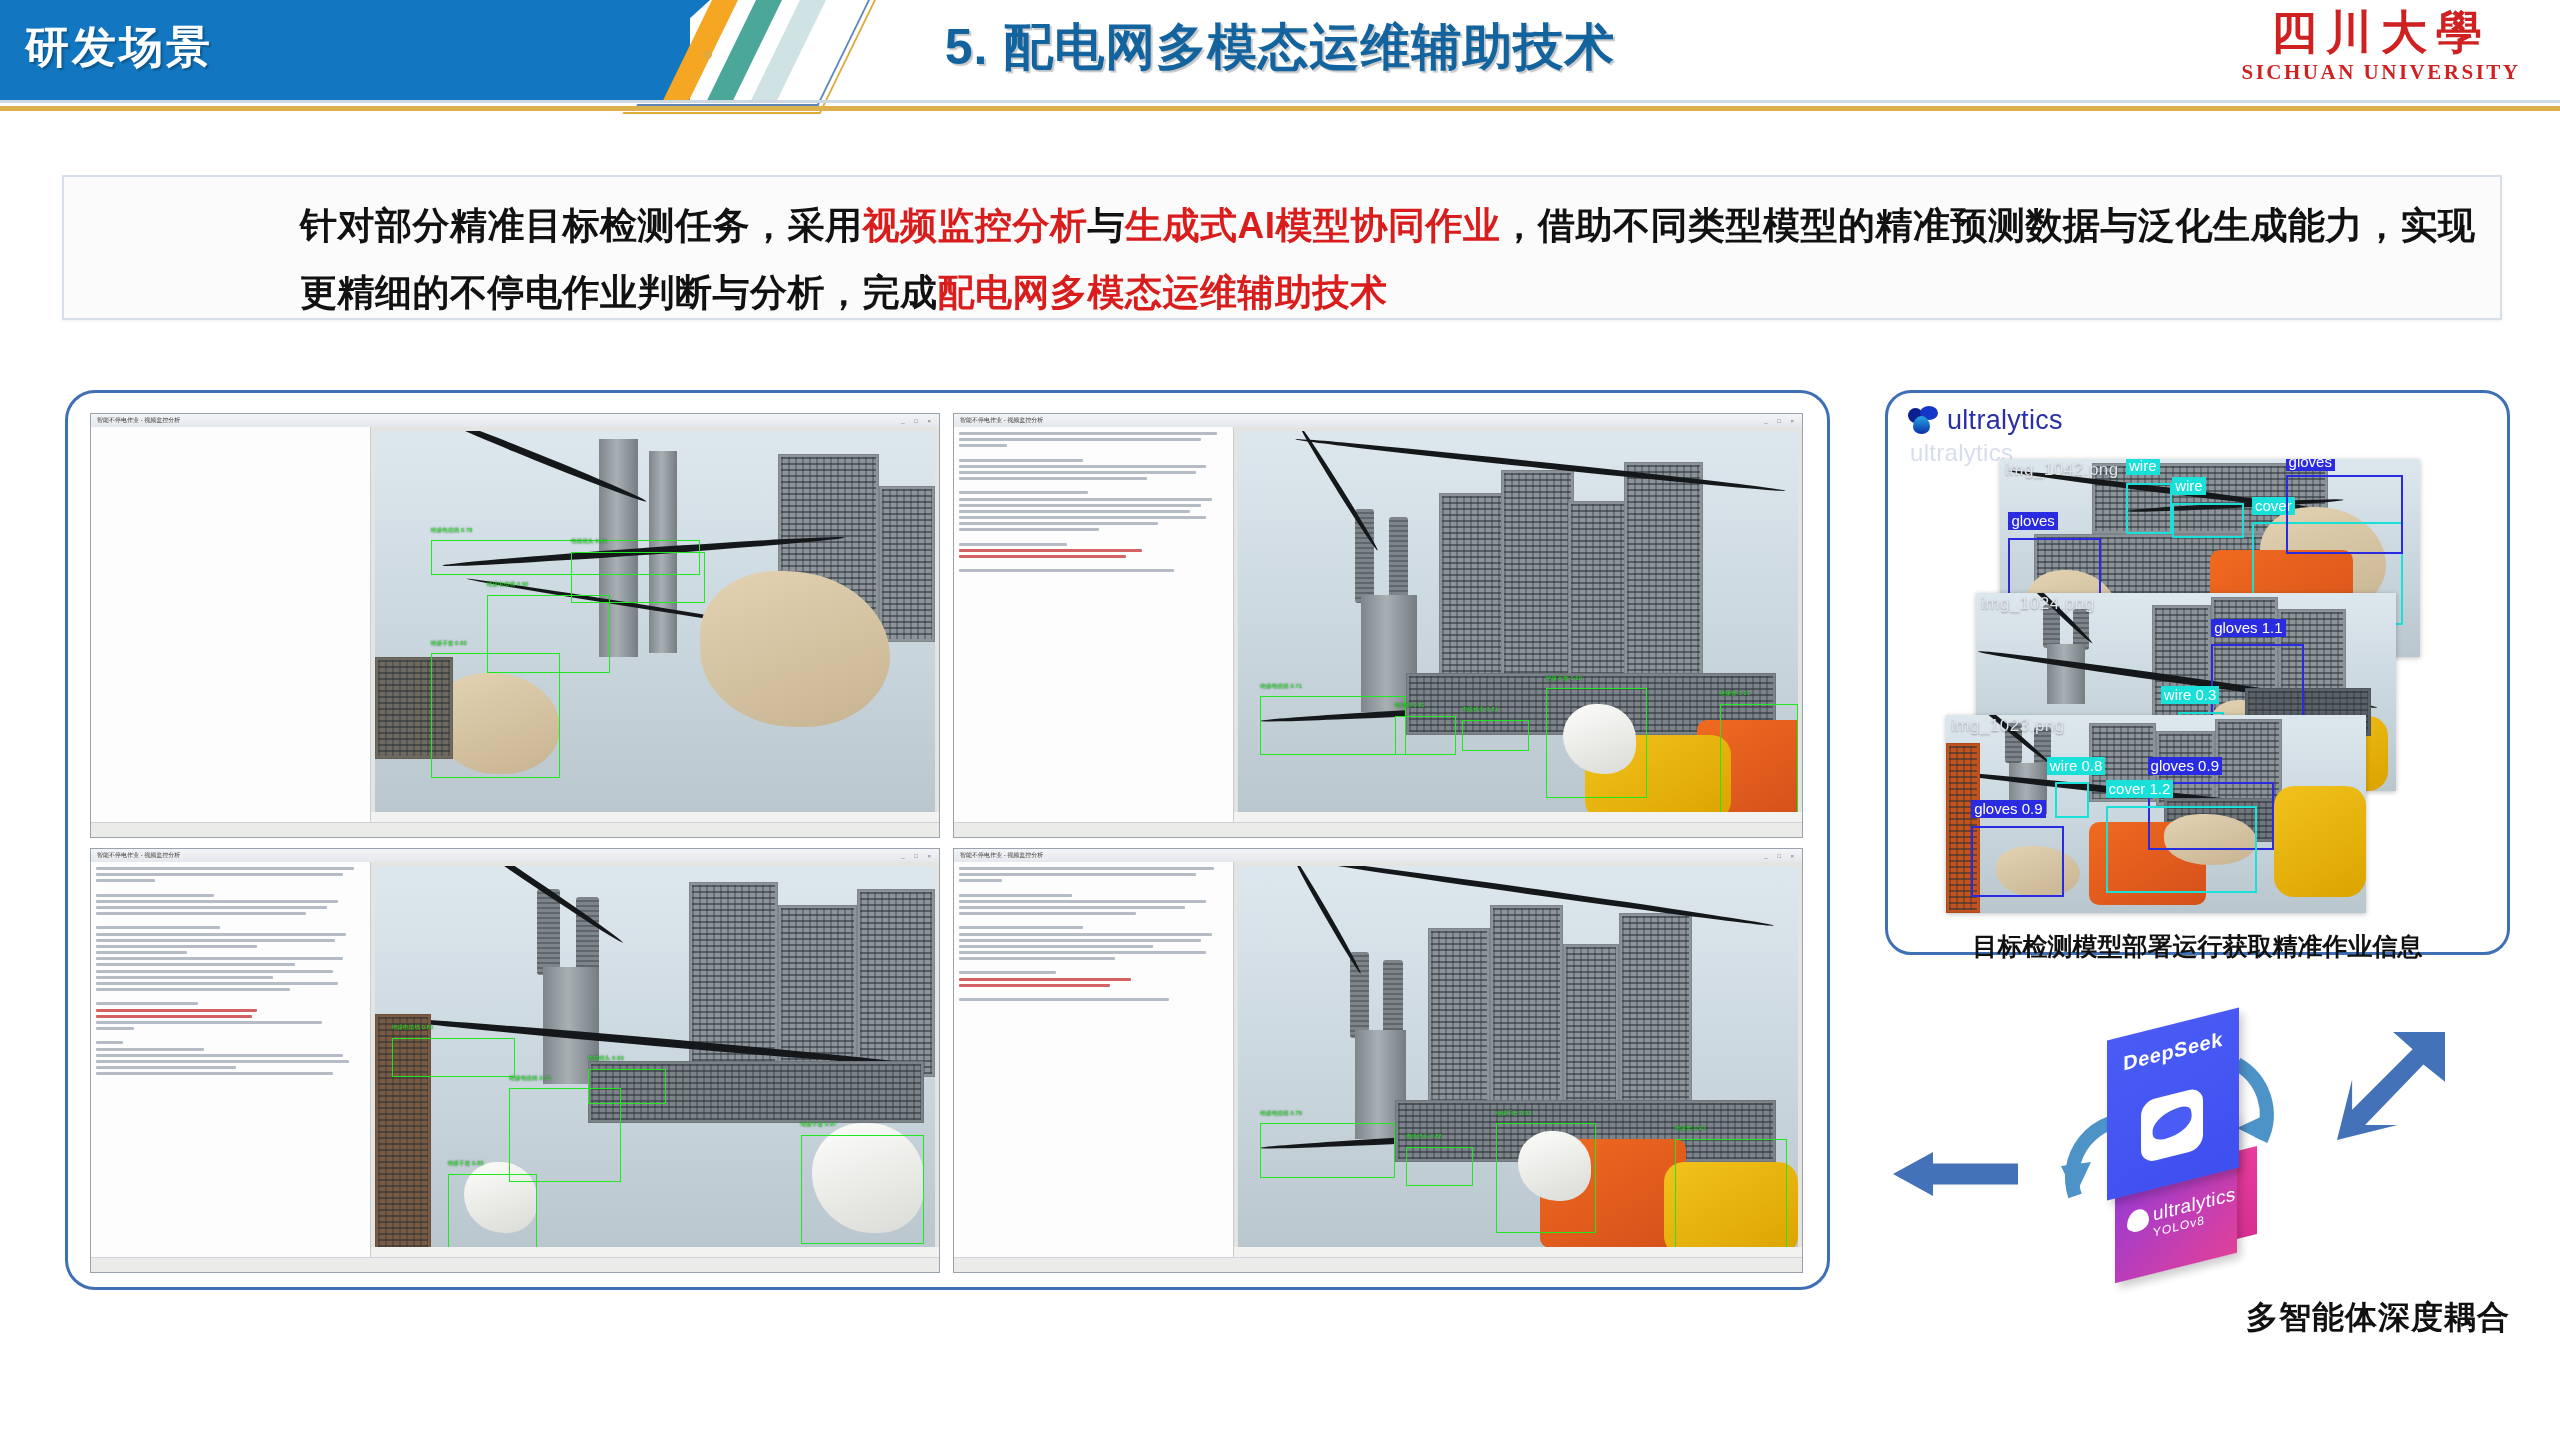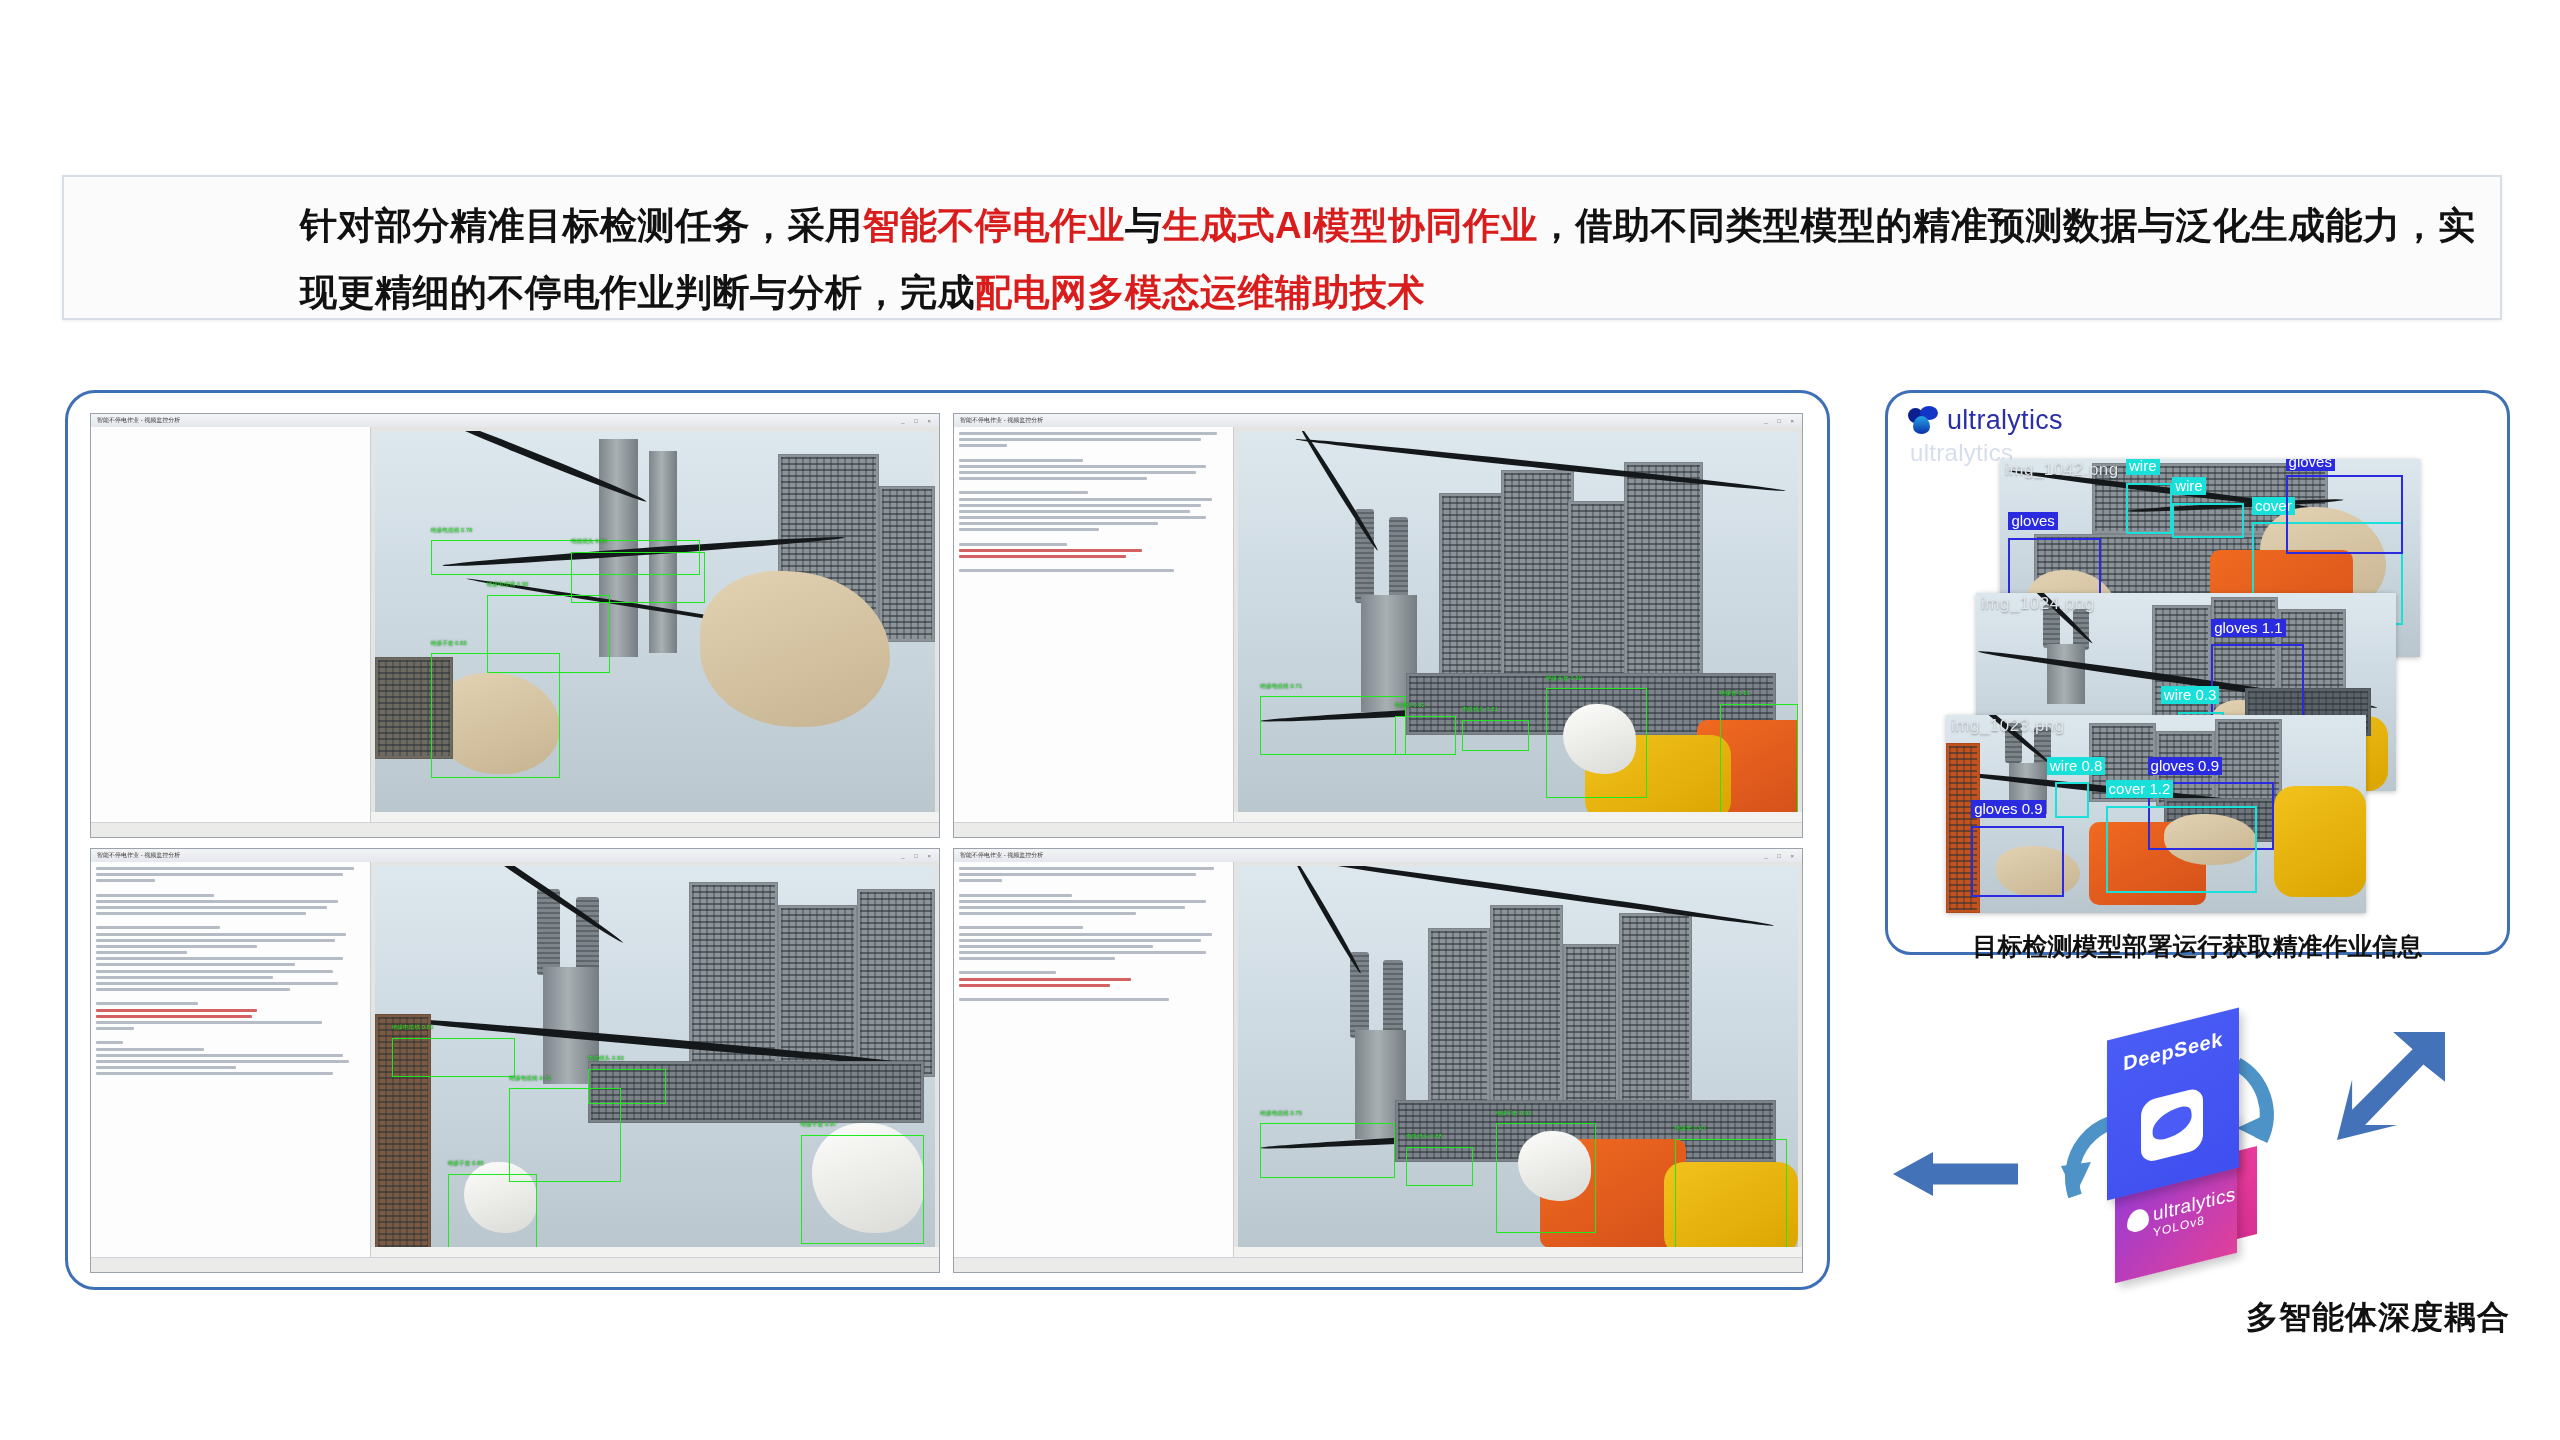--- a/index.html
+++ b/index.html
@@ -203,6 +203,28 @@
 
 <div class="slide">
 
+  <div class="header">
+    <div class="hdr-blue"></div>
+    <div class="hdr-blue-tri"></div>
+    <div class="hdr-tab-label">研发场景</div>
+
+    <div class="s-outline2"></div>
+    <div class="s-outline1"></div>
+    <div class="stripe s-orange"></div>
+    <div class="stripe s-teal"></div>
+    <div class="stripe s-lt"></div>
+    <div class="s-dot"></div>
+
+    <div class="hdr-title">5. 配电网多模态运维辅助技术</div>
+
+    <div class="scu">
+      <div class="scu-cn">四川大學</div>
+      <div class="scu-en">SICHUAN UNIVERSITY</div>
+    </div>
+
+    <div class="hdr-rule-blue"></div>
+    <div class="hdr-rule-gold"></div>
+  </div>
 
   <div class="route-box"></div>
   <div class="route-text">

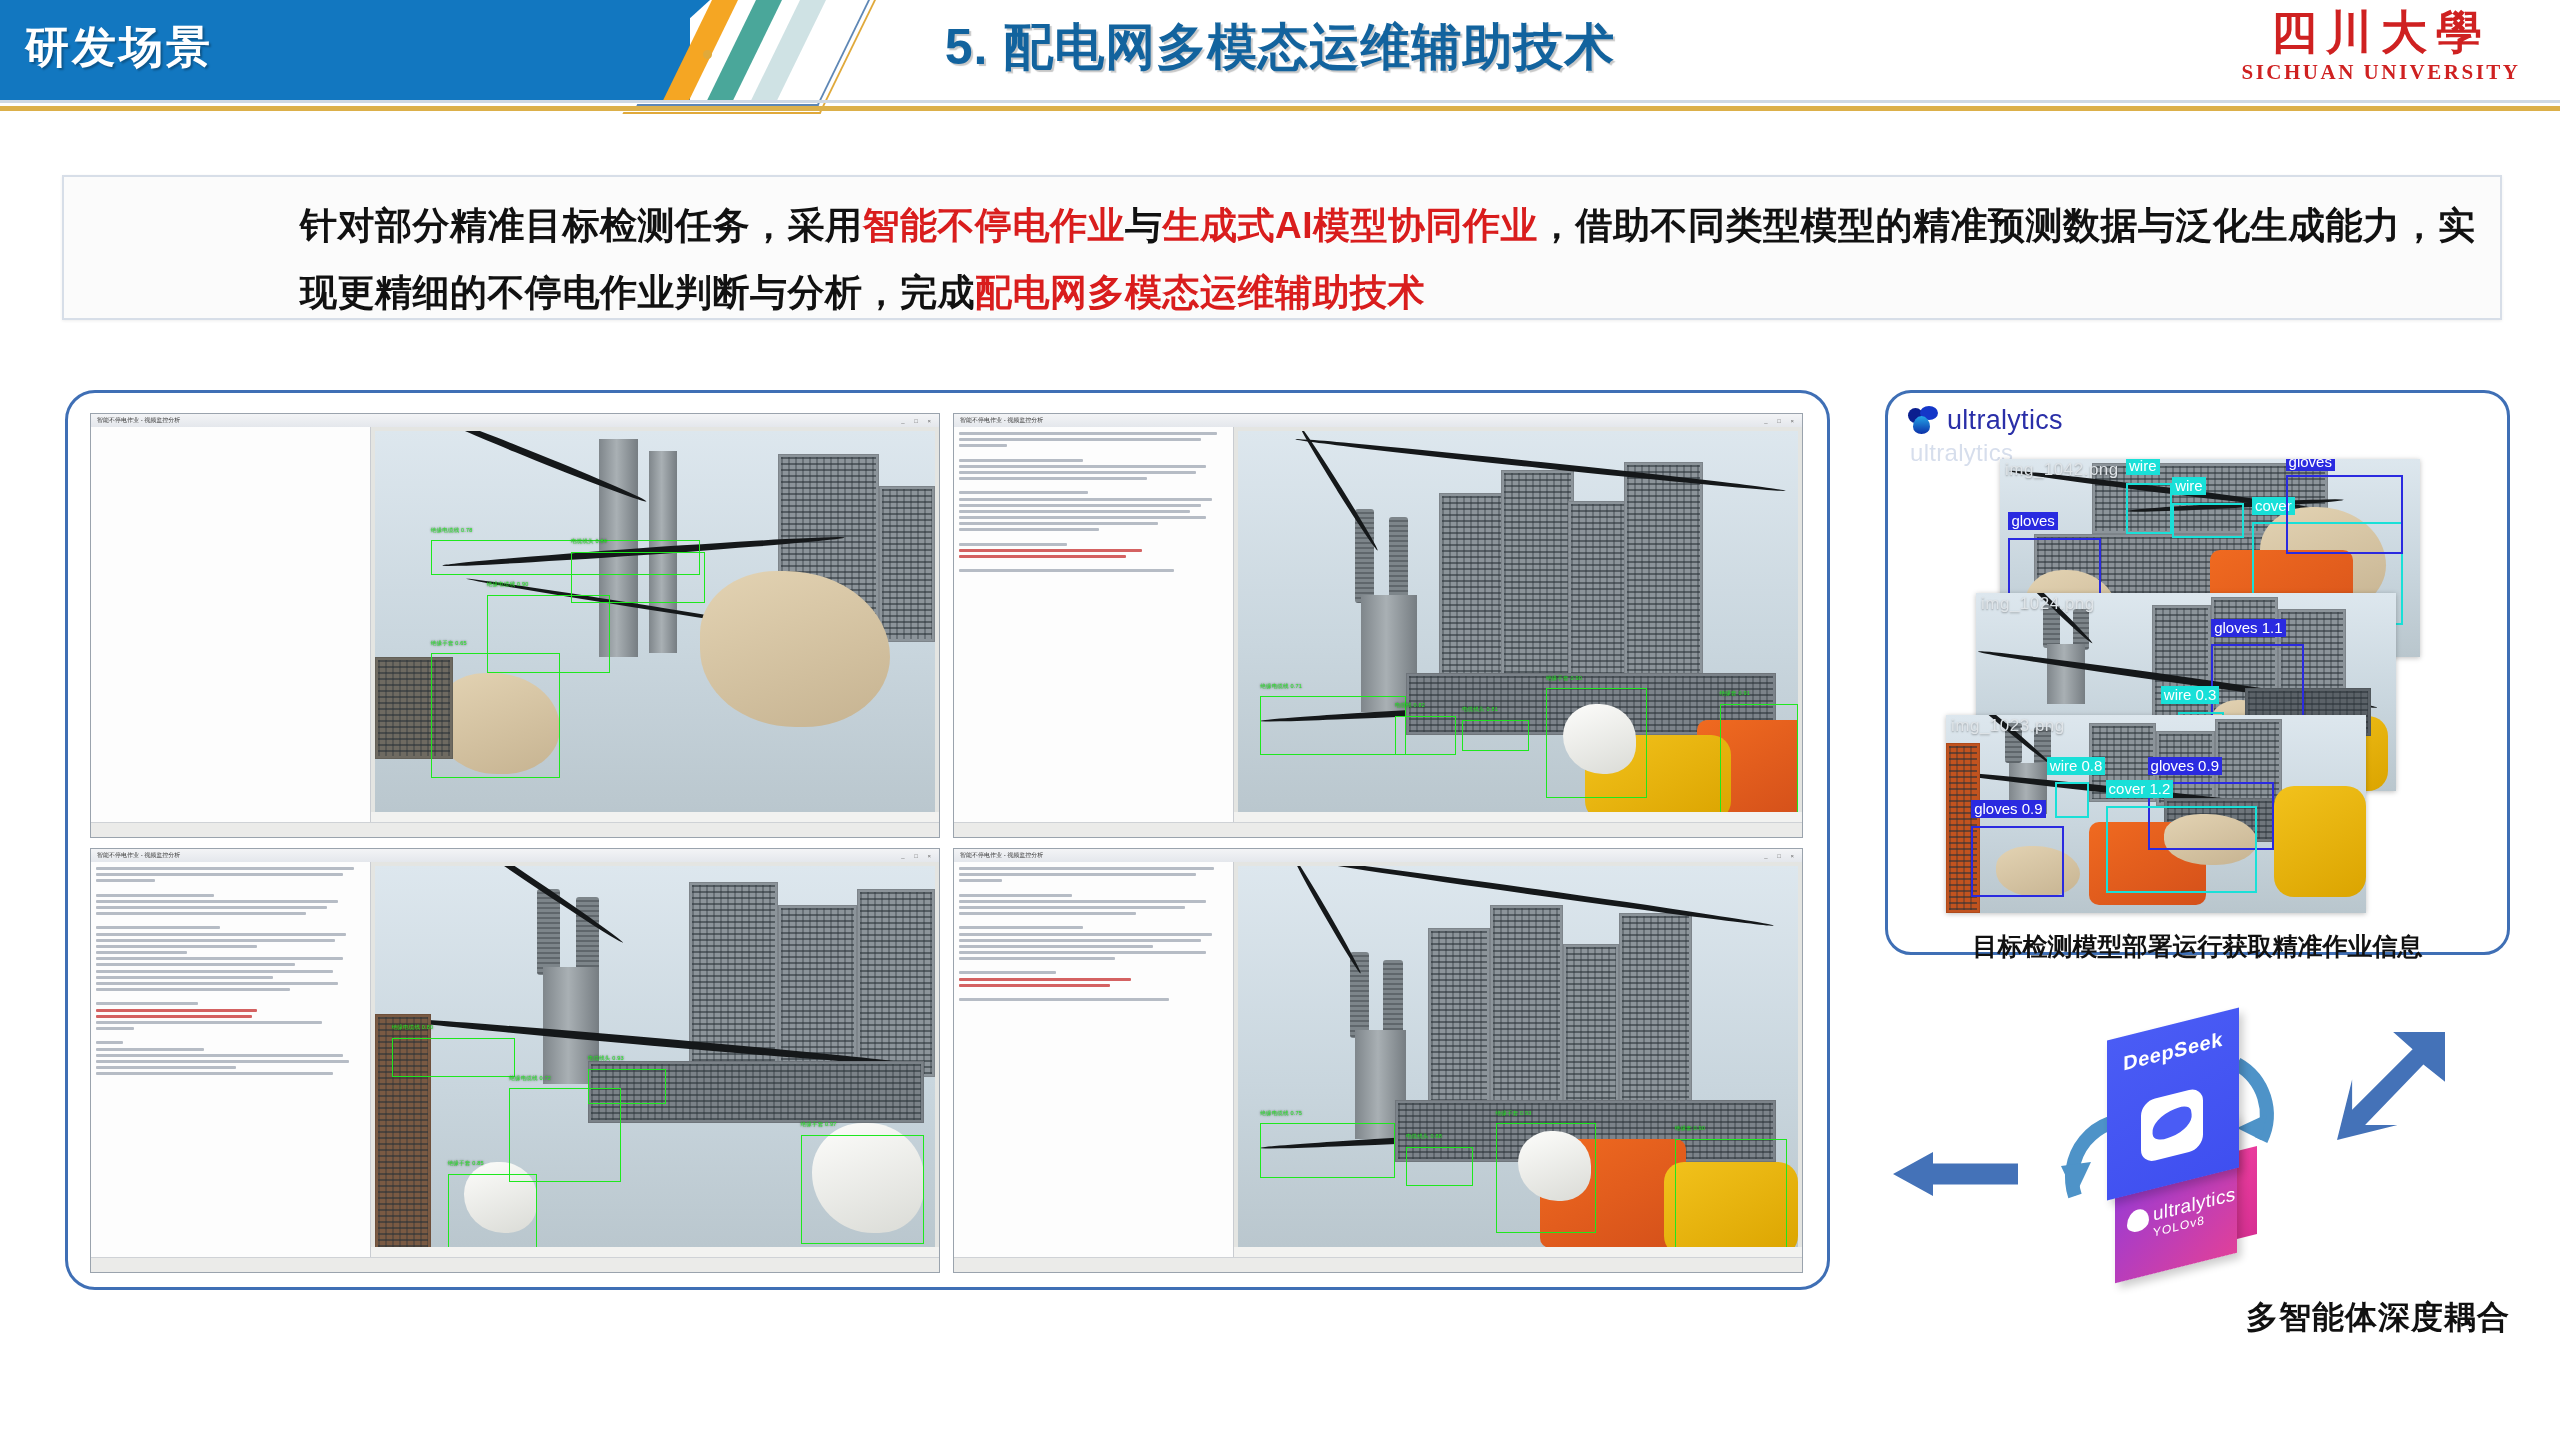--- a/index.html
+++ b/index.html
@@ -228,7 +228,7 @@
 
   <div class="route-box"></div>
   <div class="route-text">
-    <span>针对部分精准目标检测任务，采用</span><span class="red">智能不停电作业</span><span>与</span><span class="red">生成式AI模型协同作业</span><span>，借助不同类型模型的精准预测数据与泛化生成能力，实现更精细的不停电作业判断与分析，完成</span><span class="red">配电网多模态运维辅助技术</span>
+    <span>针对部分精准目标检测任务，采用</span><span class="red">视频监控分析</span><span>与</span><span class="red">生成式AI模型协同作业</span><span>，借助不同类型模型的精准预测数据与泛化生成能力，实现更精细的不停电作业判断与分析，完成</span><span class="red">配电网多模态运维辅助技术</span>
   </div>
 
   <div class="left-panel">

